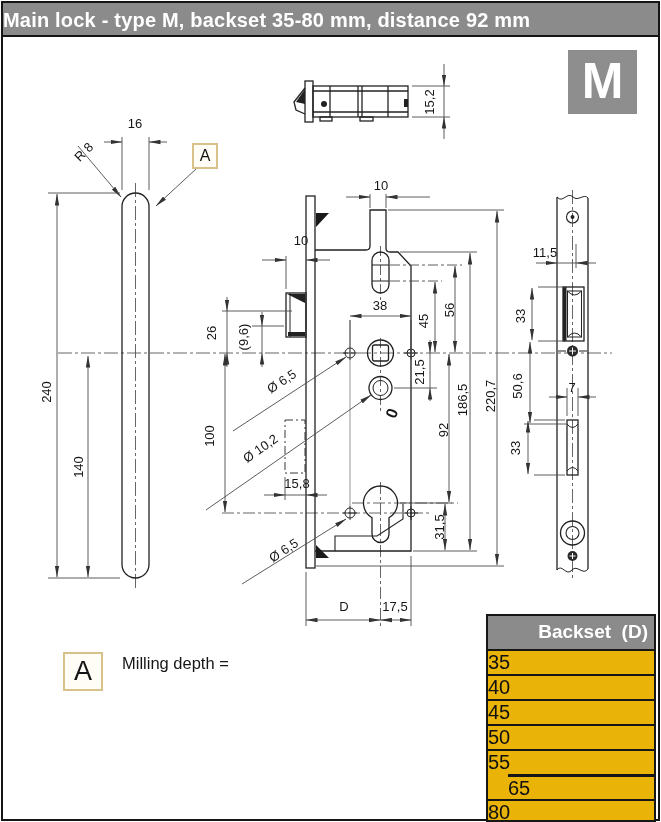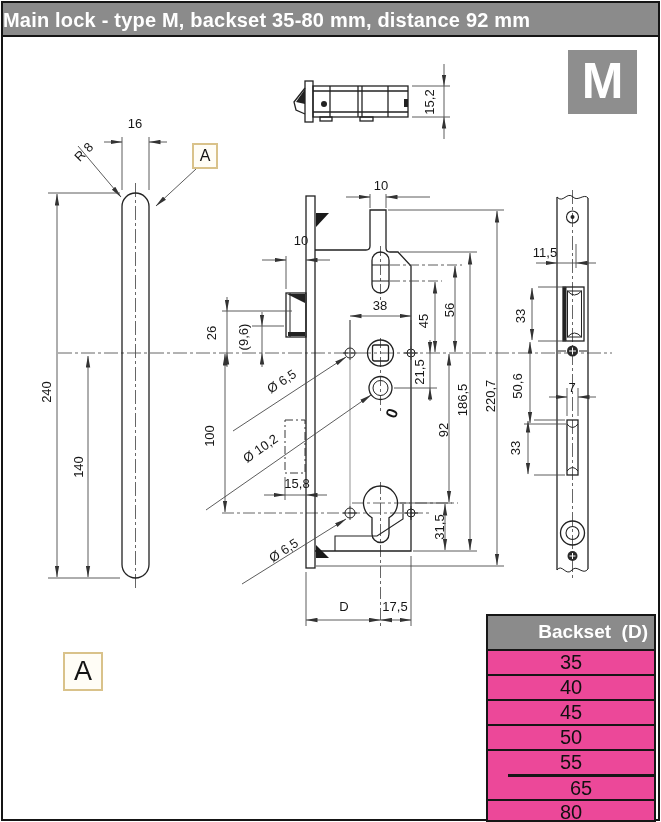--- a/index.html
+++ b/index.html
@@ -17,7 +17,7 @@
   #abox-note{left:63px;top:652px;width:40px;height:39px;font-size:27px;line-height:34px;}
   #note{position:absolute;left:122px;top:651px;font-size:16.5px;line-height:25px;color:#161616;}
   #bs-table{position:absolute;left:486px;top:614px;width:170px;bottom:0;
-            border:2px solid #161616;box-sizing:border-box;background:#ec4899;}
+            border:2px solid #161616;box-sizing:border-box;background:#eab308;}
   #bs-head{height:33px;background:#8b8b8b;color:#ffffff;font-weight:bold;font-size:19px;
            line-height:31px;text-align:right;padding-right:6px;white-space:pre;box-sizing:border-box;}
   .bs-row{height:25px;border-top:2px solid #161616;font-size:20px;line-height:22px;

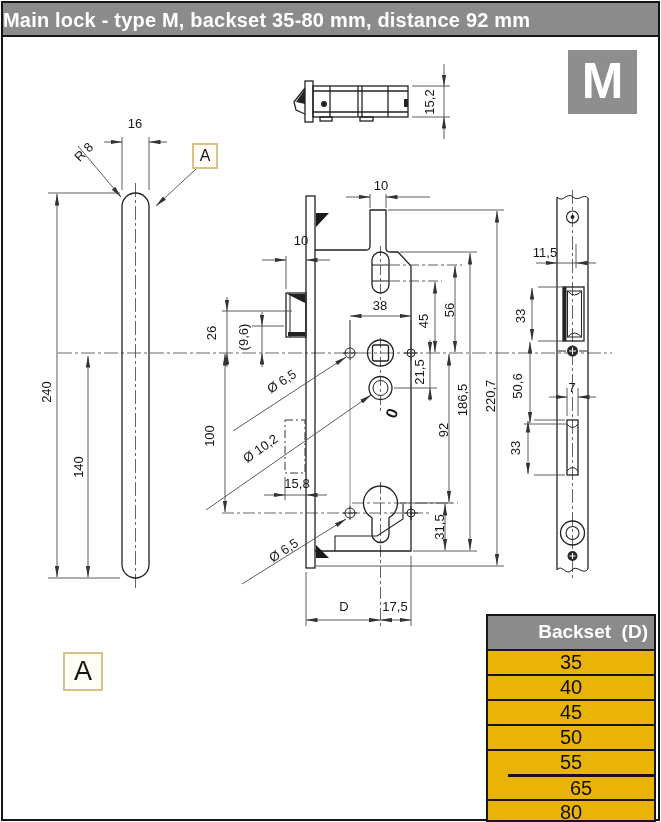--- a/index.html
+++ b/index.html
@@ -283,6 +283,7 @@
   </div>
 
   <div id="note">
+    <div>Milling depth =</div>
   </div>
 
   <div id="bs-table">

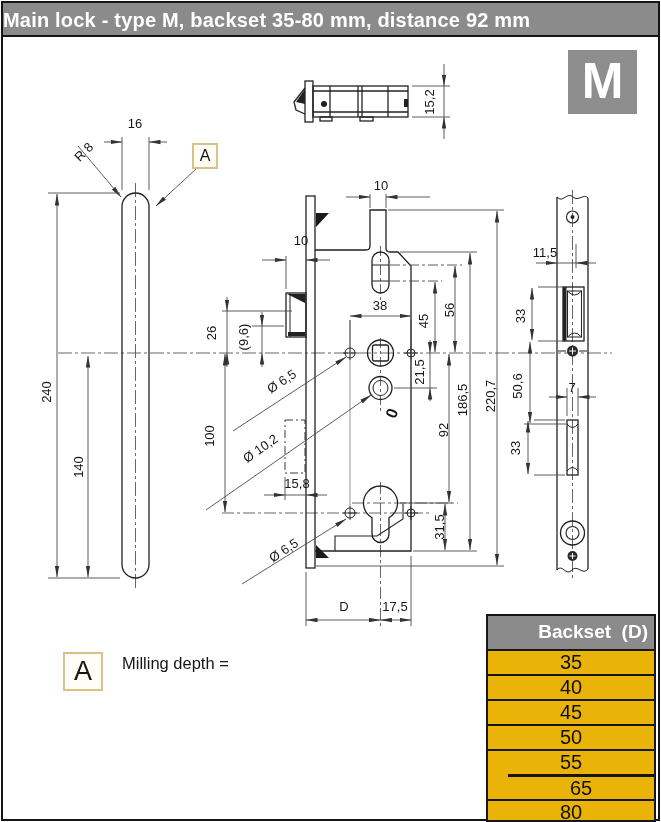--- a/index.html
+++ b/index.html
@@ -21,7 +21,7 @@
   #bs-head{height:33px;background:#8b8b8b;color:#ffffff;font-weight:bold;font-size:19px;
            line-height:31px;text-align:right;padding-right:6px;white-space:pre;box-sizing:border-box;}
   .bs-row{height:25px;border-top:2px solid #161616;font-size:20px;line-height:22px;
-          text-align:center;color:#111111;box-sizing:border-box;}
+          color:#111111;box-sizing:border-box;}
   .bs-row.sep{border-top-width:3px;margin-left:20px;}
   svg text{font-family:"Liberation Sans",sans-serif;font-size:13px;fill:#161616;}
   svg text.bold0{font-size:16px;font-weight:bold;}

